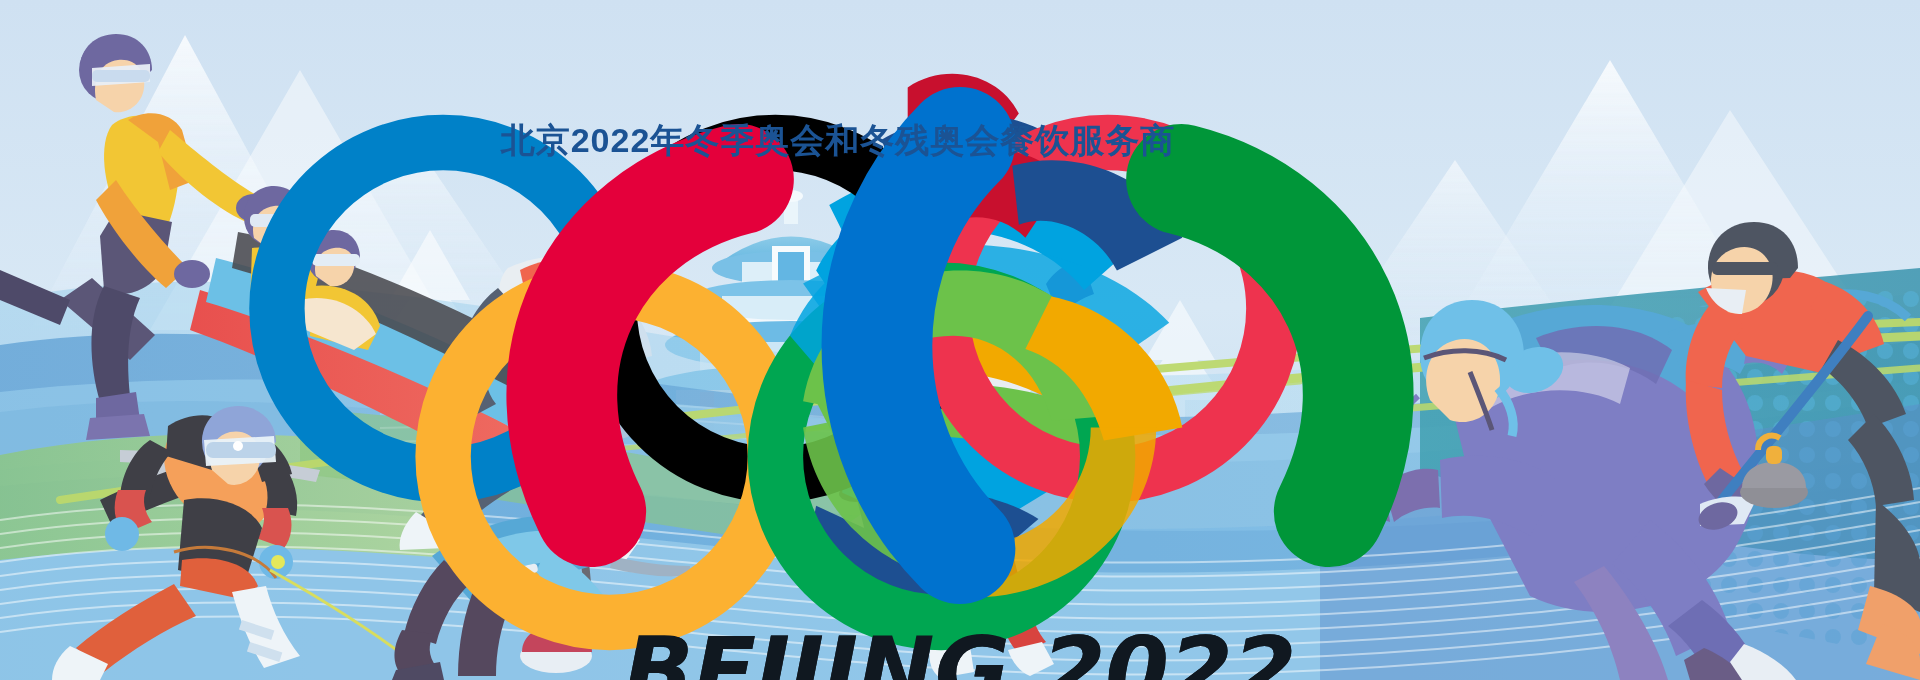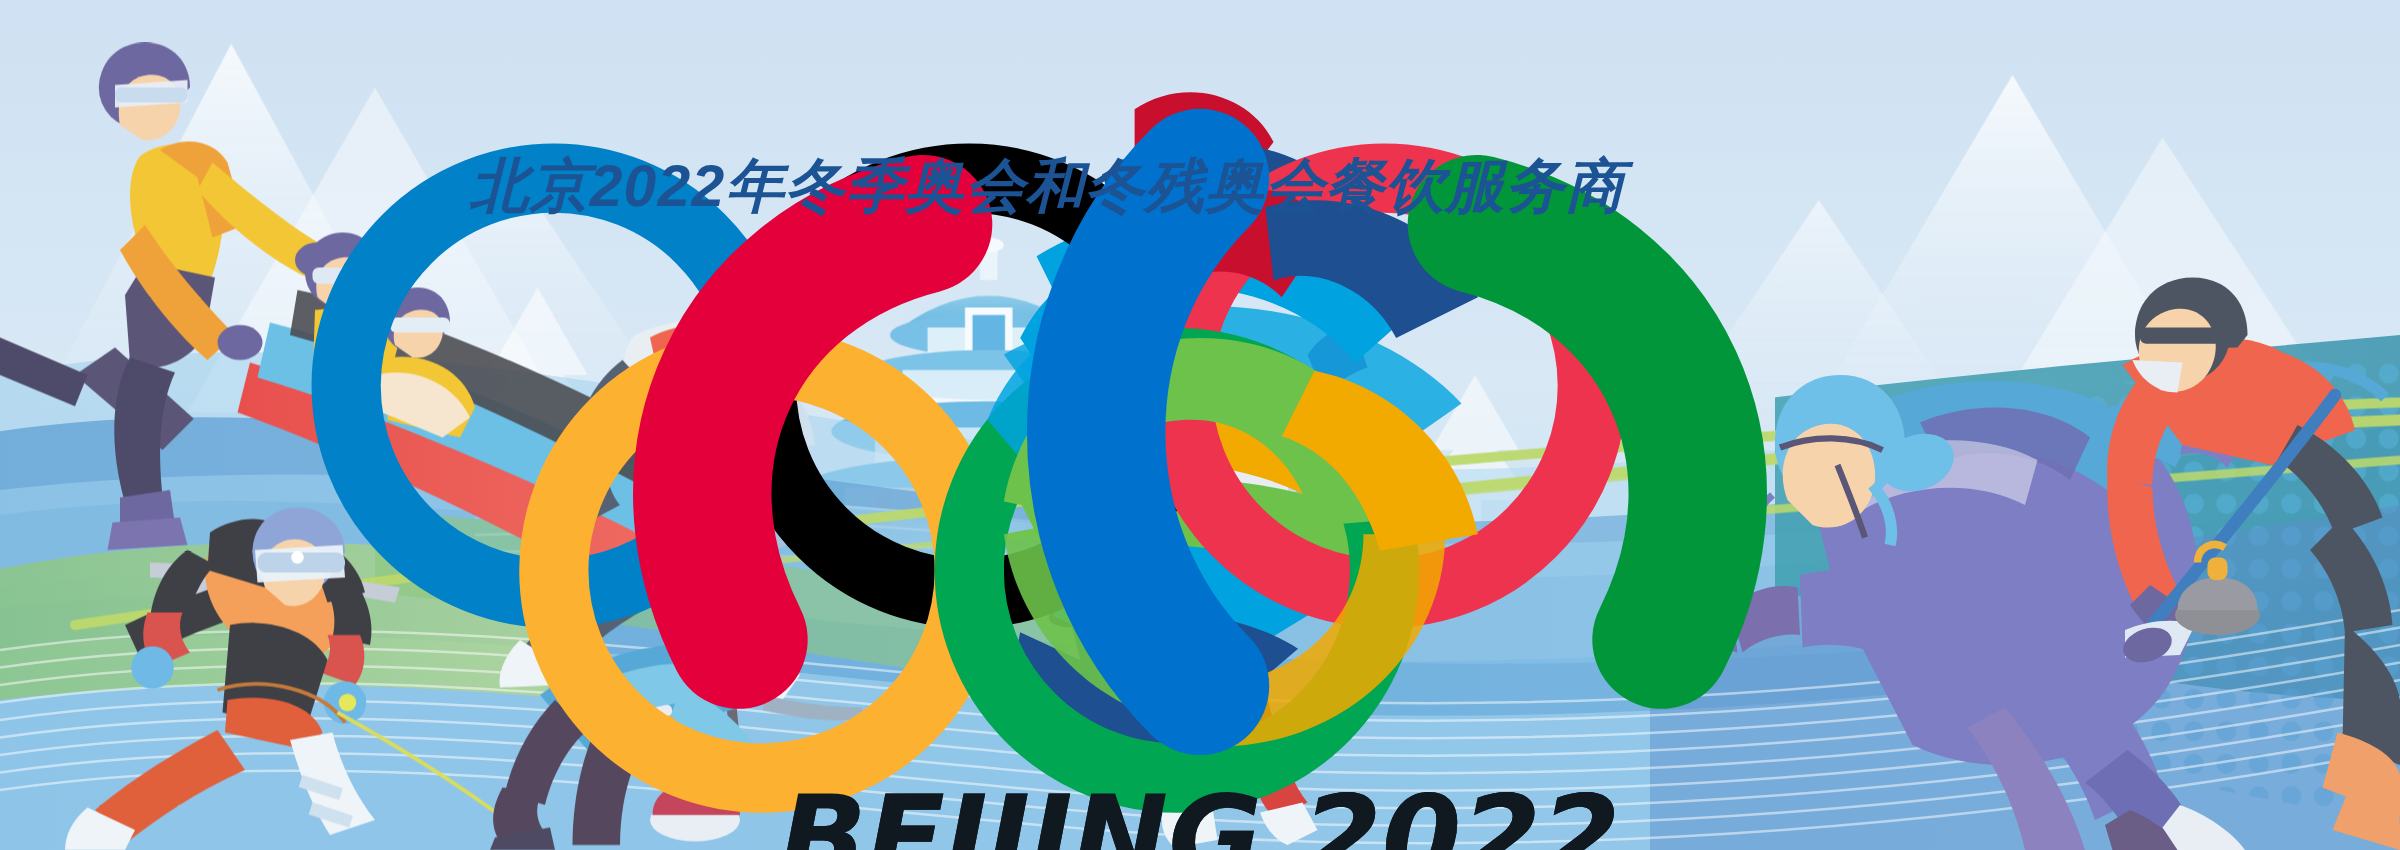--- a/index.html
+++ b/index.html
@@ -14,8 +14,8 @@
   .emblem svg{position:static;width:100%;height:auto;}
   .title{
     position:absolute;left:0;top:118px;width:1676px;text-align:center;z-index:45;
-    font-size:47px;font-weight:bold;color:#1b5394;letter-spacing:1px;
-    font-family:"Liberation Sans","DejaVu Sans",sans-serif;white-space:nowrap;font-style:italic;
+    font-size:34px;font-weight:bold;color:#1b5394;letter-spacing:1px;
+    font-family:"Liberation Sans","DejaVu Sans",sans-serif;white-space:nowrap;
   }
 </style>
 </head>

